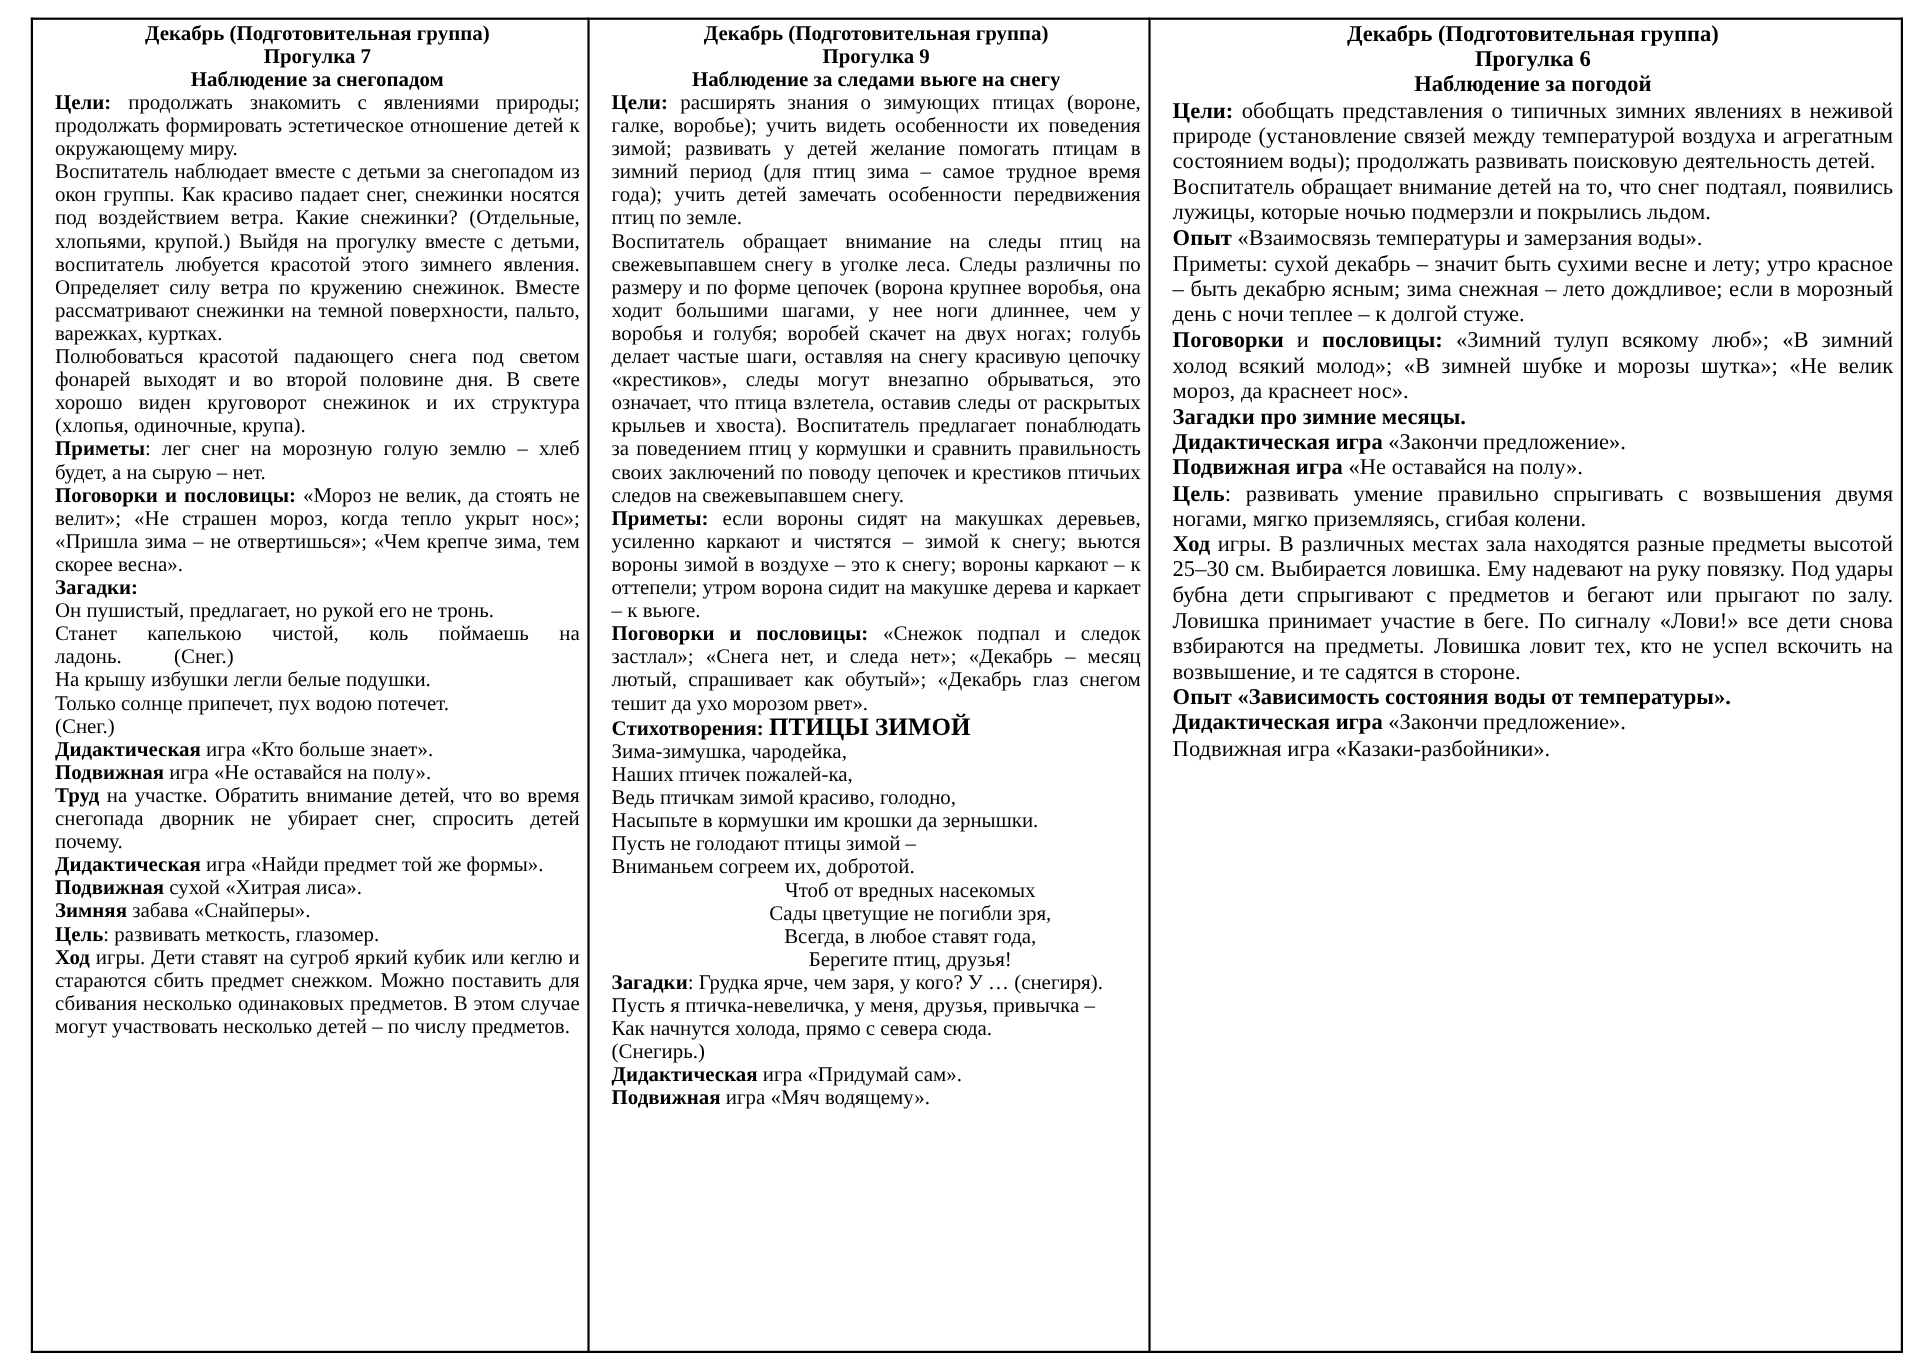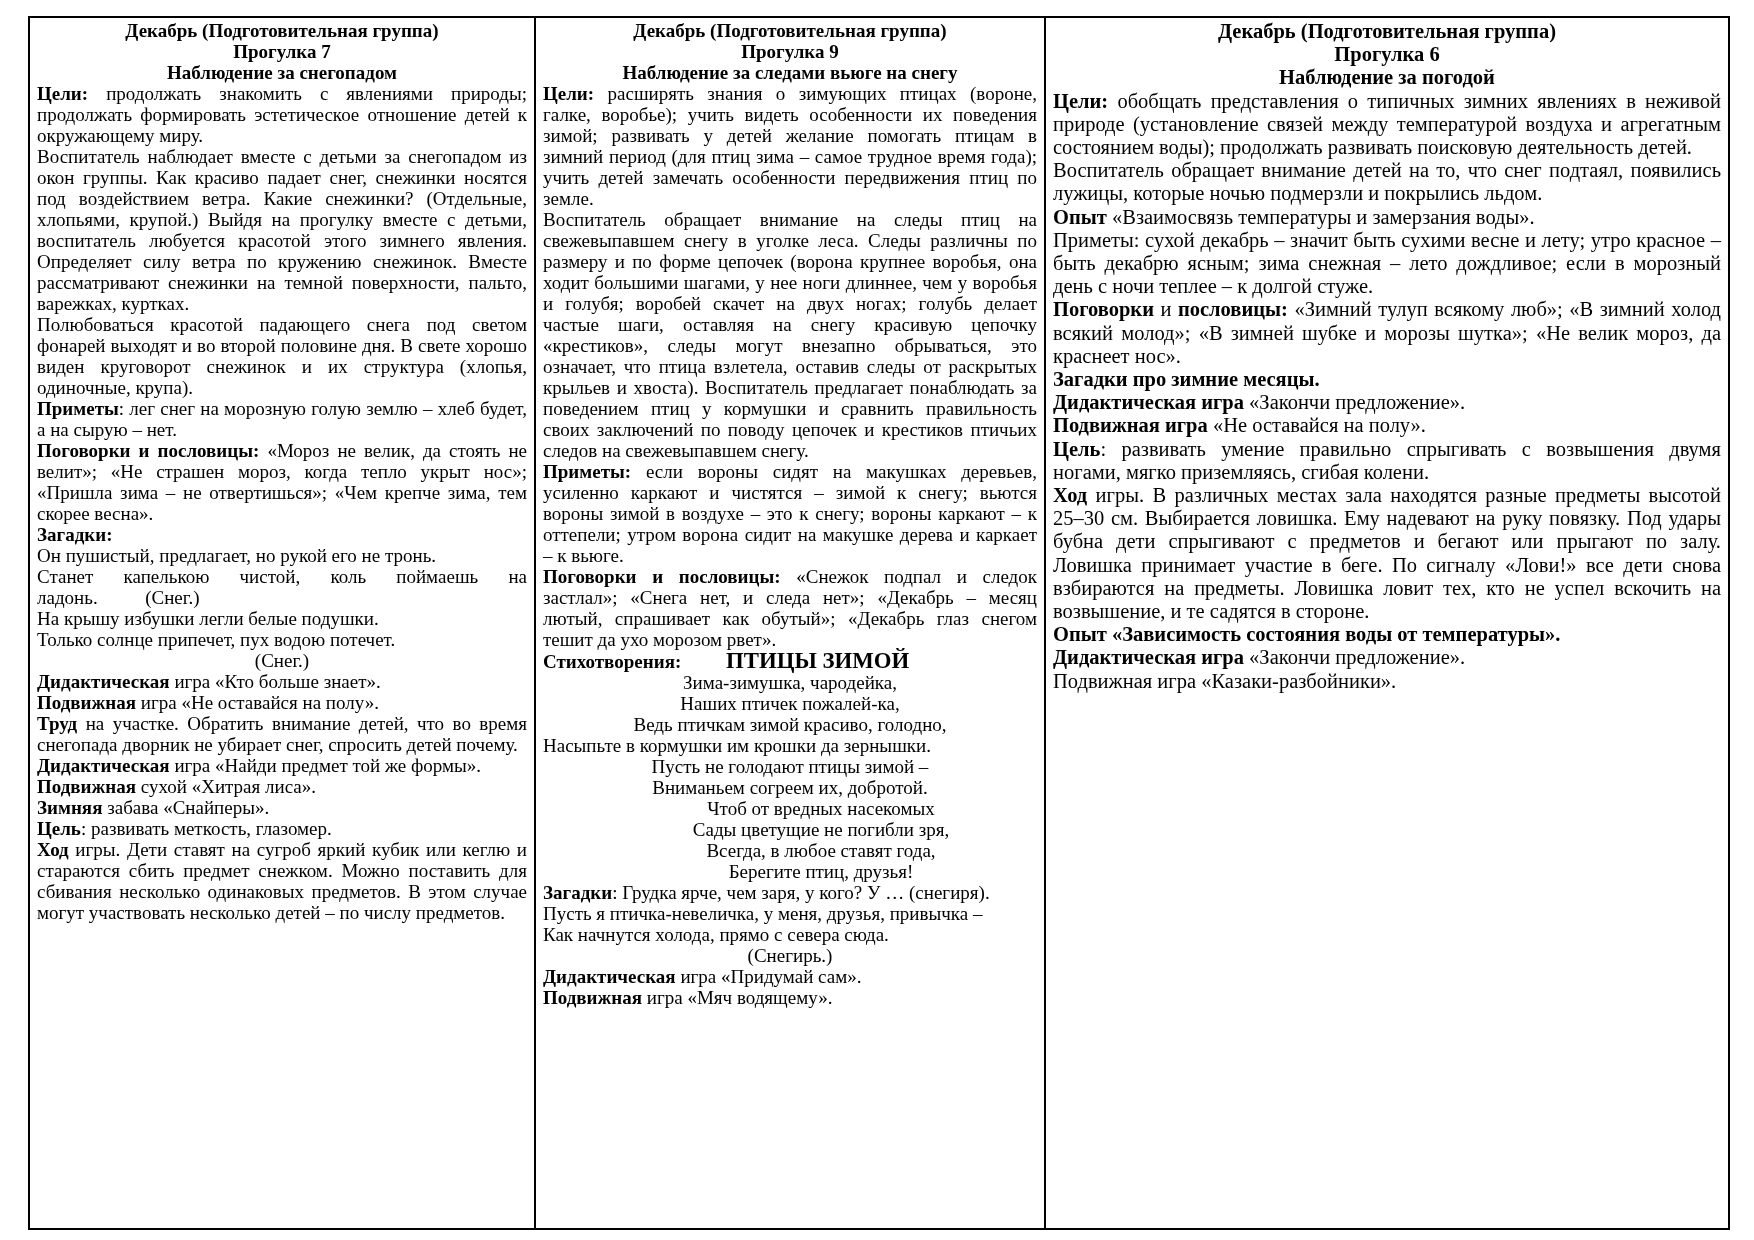--- a/index.html
+++ b/index.html
@@ -21,7 +21,7 @@
   table.plan td {
     border: 2.5px solid #000;
     vertical-align: top;
-    padding: 2px 7px 8px 7px;
+    padding: 2px 7px 8px 20px;
     height: 1212px;
     overflow: hidden;
   }

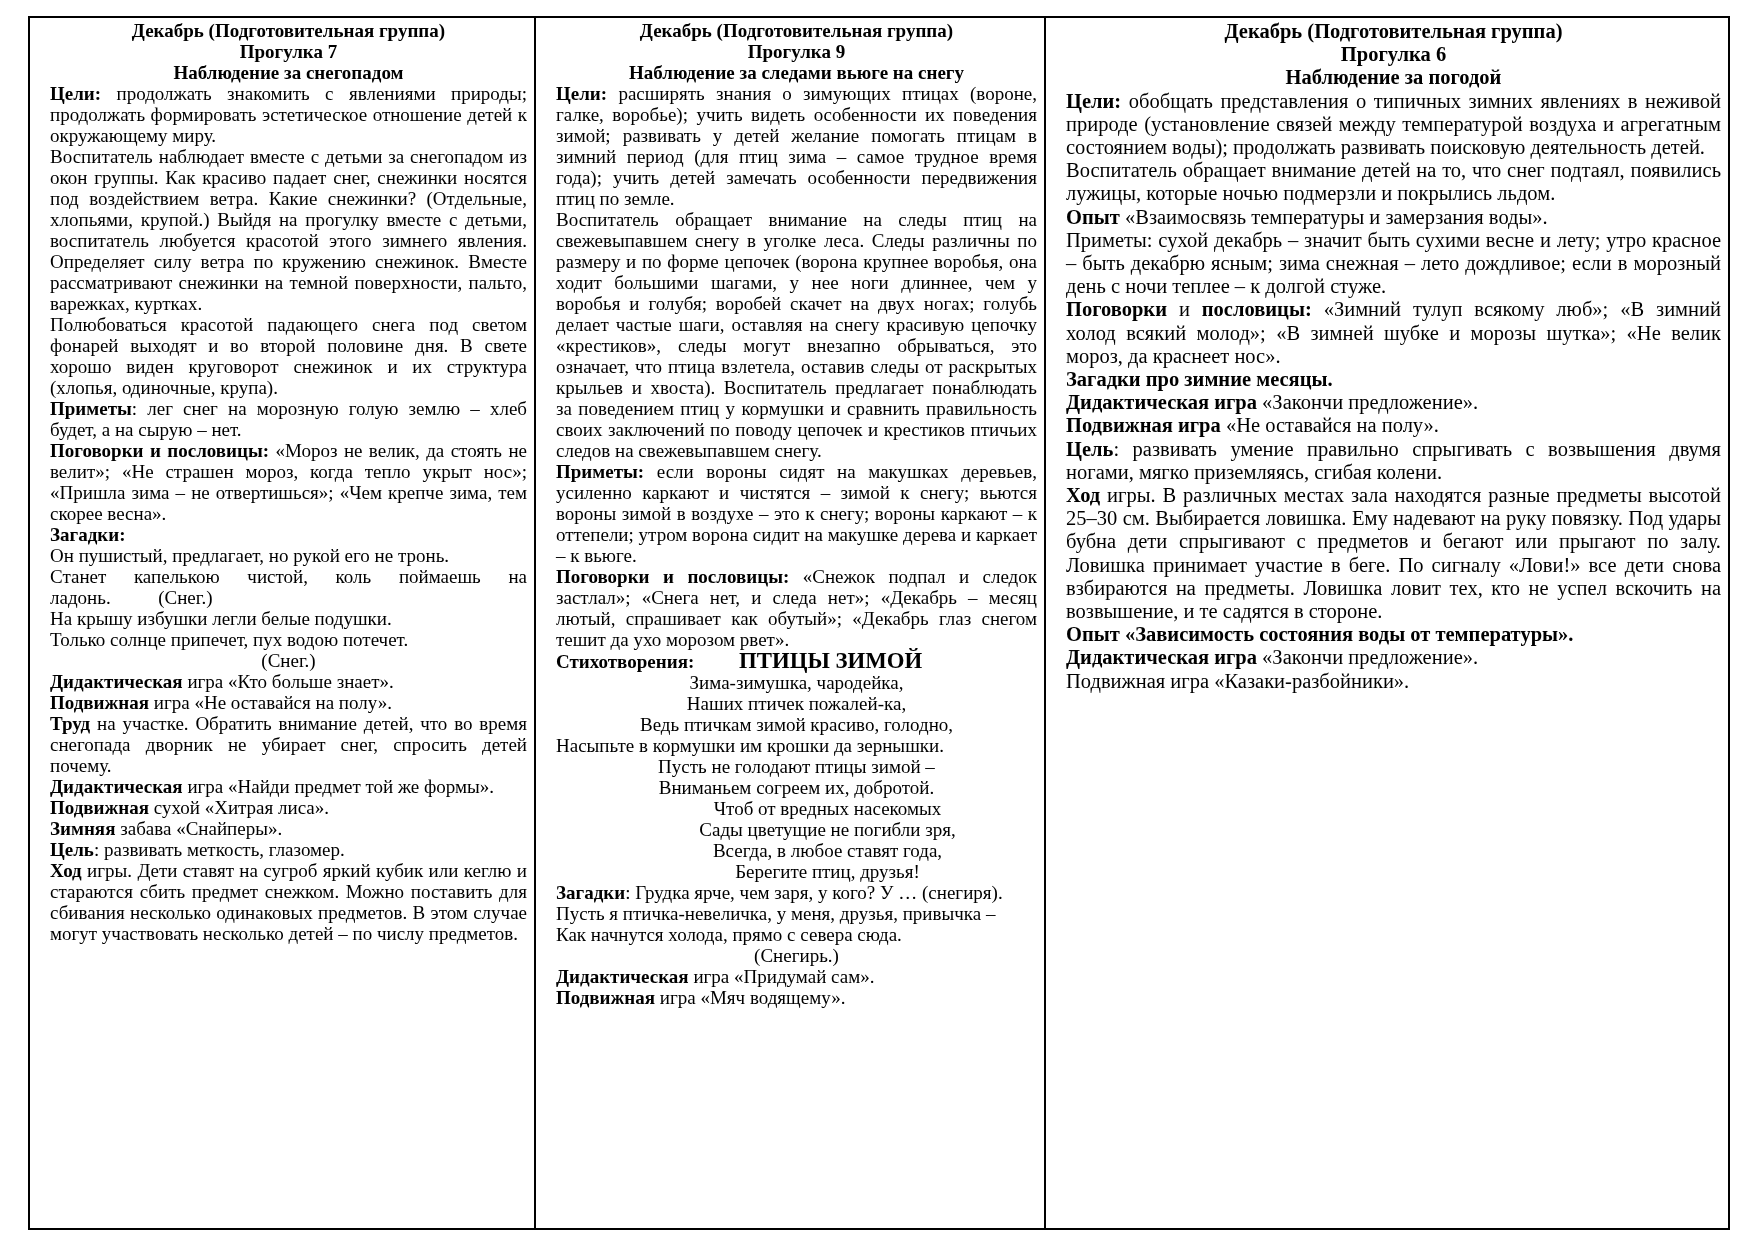--- a/index.html
+++ b/index.html
@@ -33,7 +33,7 @@
   .h { font-weight: bold; text-align: center; }
   .p { text-align: justify; }
   .b { font-weight: bold; }
-  .center { text-align: center; }
+  .center { }
   .indent { text-align: center; padding-left: 62px; }
   .big { font-size: 1.2em; margin-left: 40px; }
 </style>

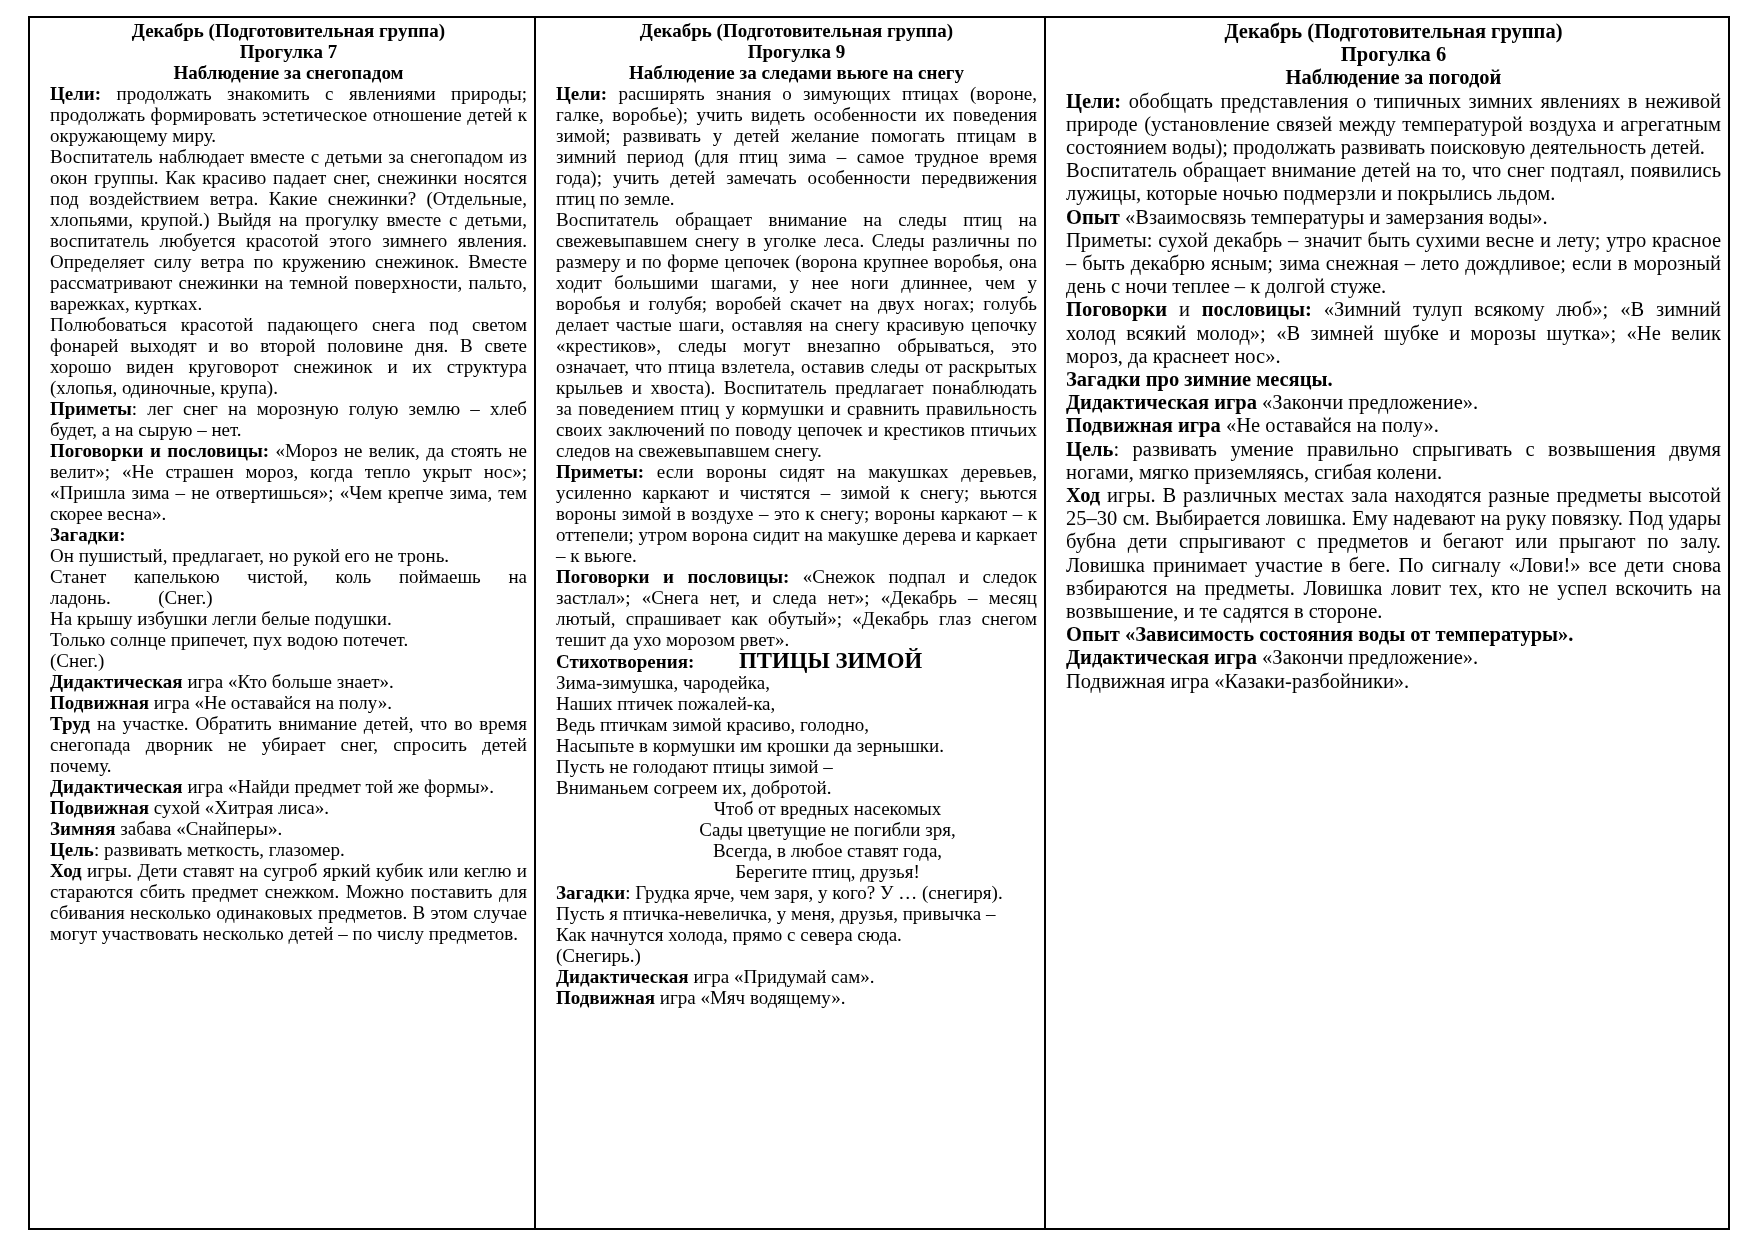--- a/index.html
+++ b/index.html
@@ -35,7 +35,7 @@
   .b { font-weight: bold; }
   .center { }
   .indent { text-align: center; padding-left: 62px; }
-  .big { font-size: 1.2em; margin-left: 40px; }
+  .big { font-size: 1.2em; }
 </style>
 </head>
 <body>

